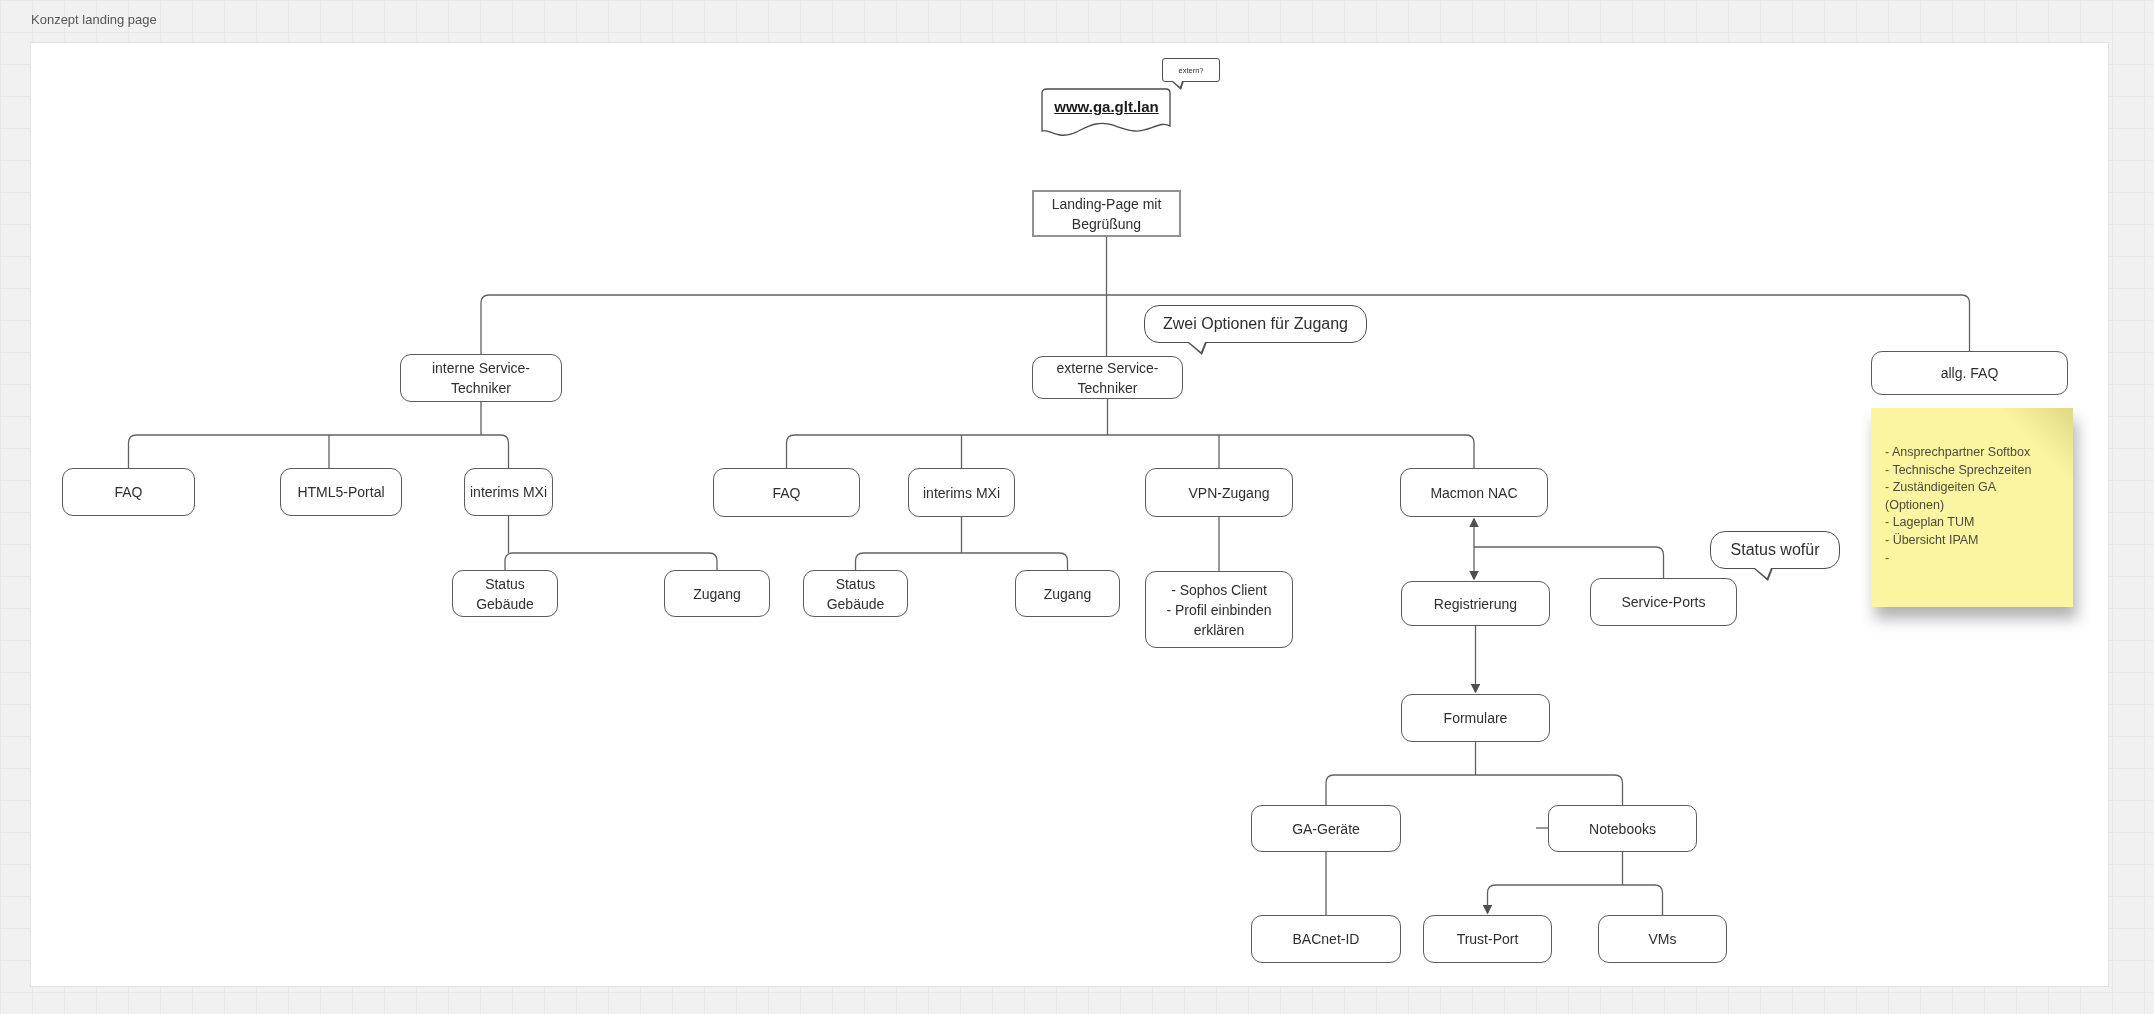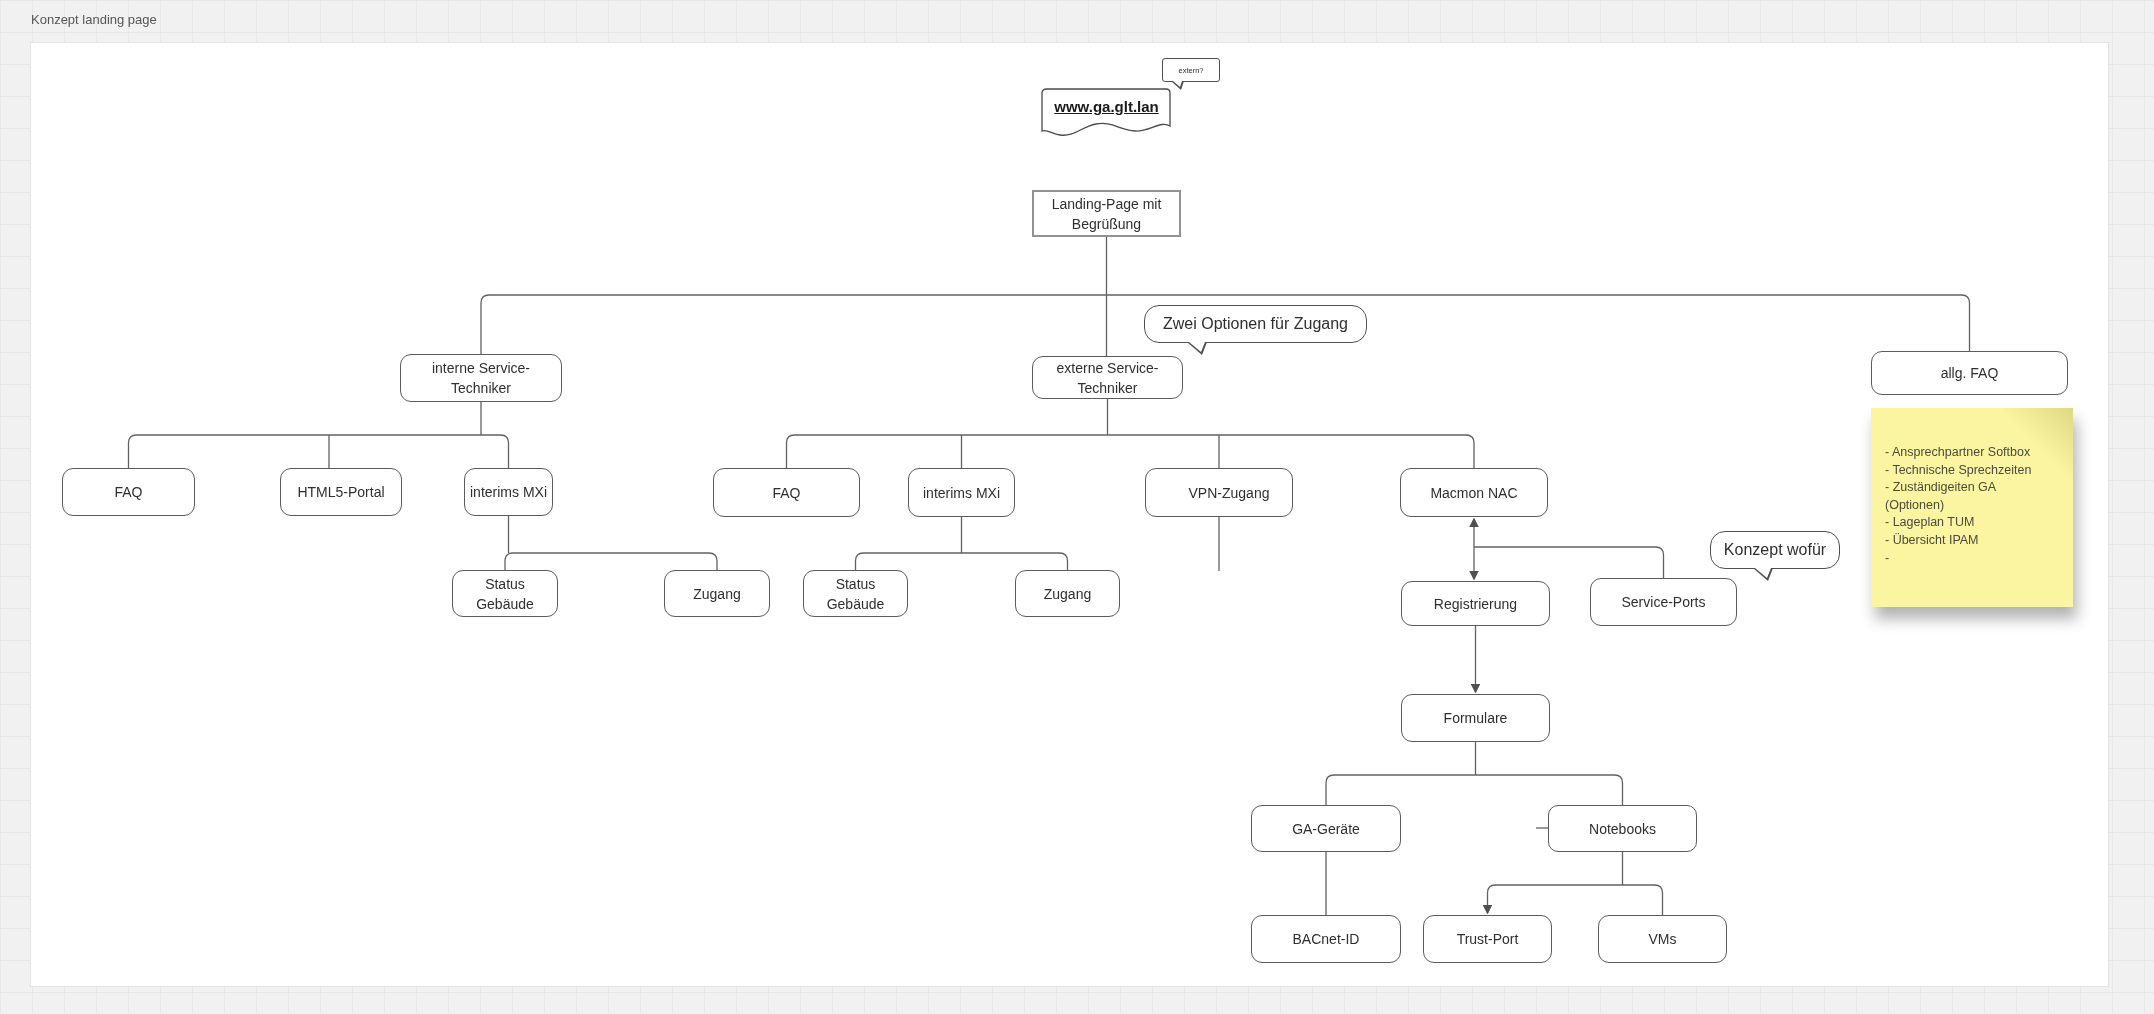--- a/index.html
+++ b/index.html
@@ -133,7 +133,7 @@
   </div>
 
   <div class="bubble" style="left:1710px;top:531px;width:130px;height:38px;">
-    <span>Konzept wofür</span>
+    <span>Status wofür</span>
   </div>
 
   <div class="doc" style="left:1041px;top:88px;width:131px;height:52px;">

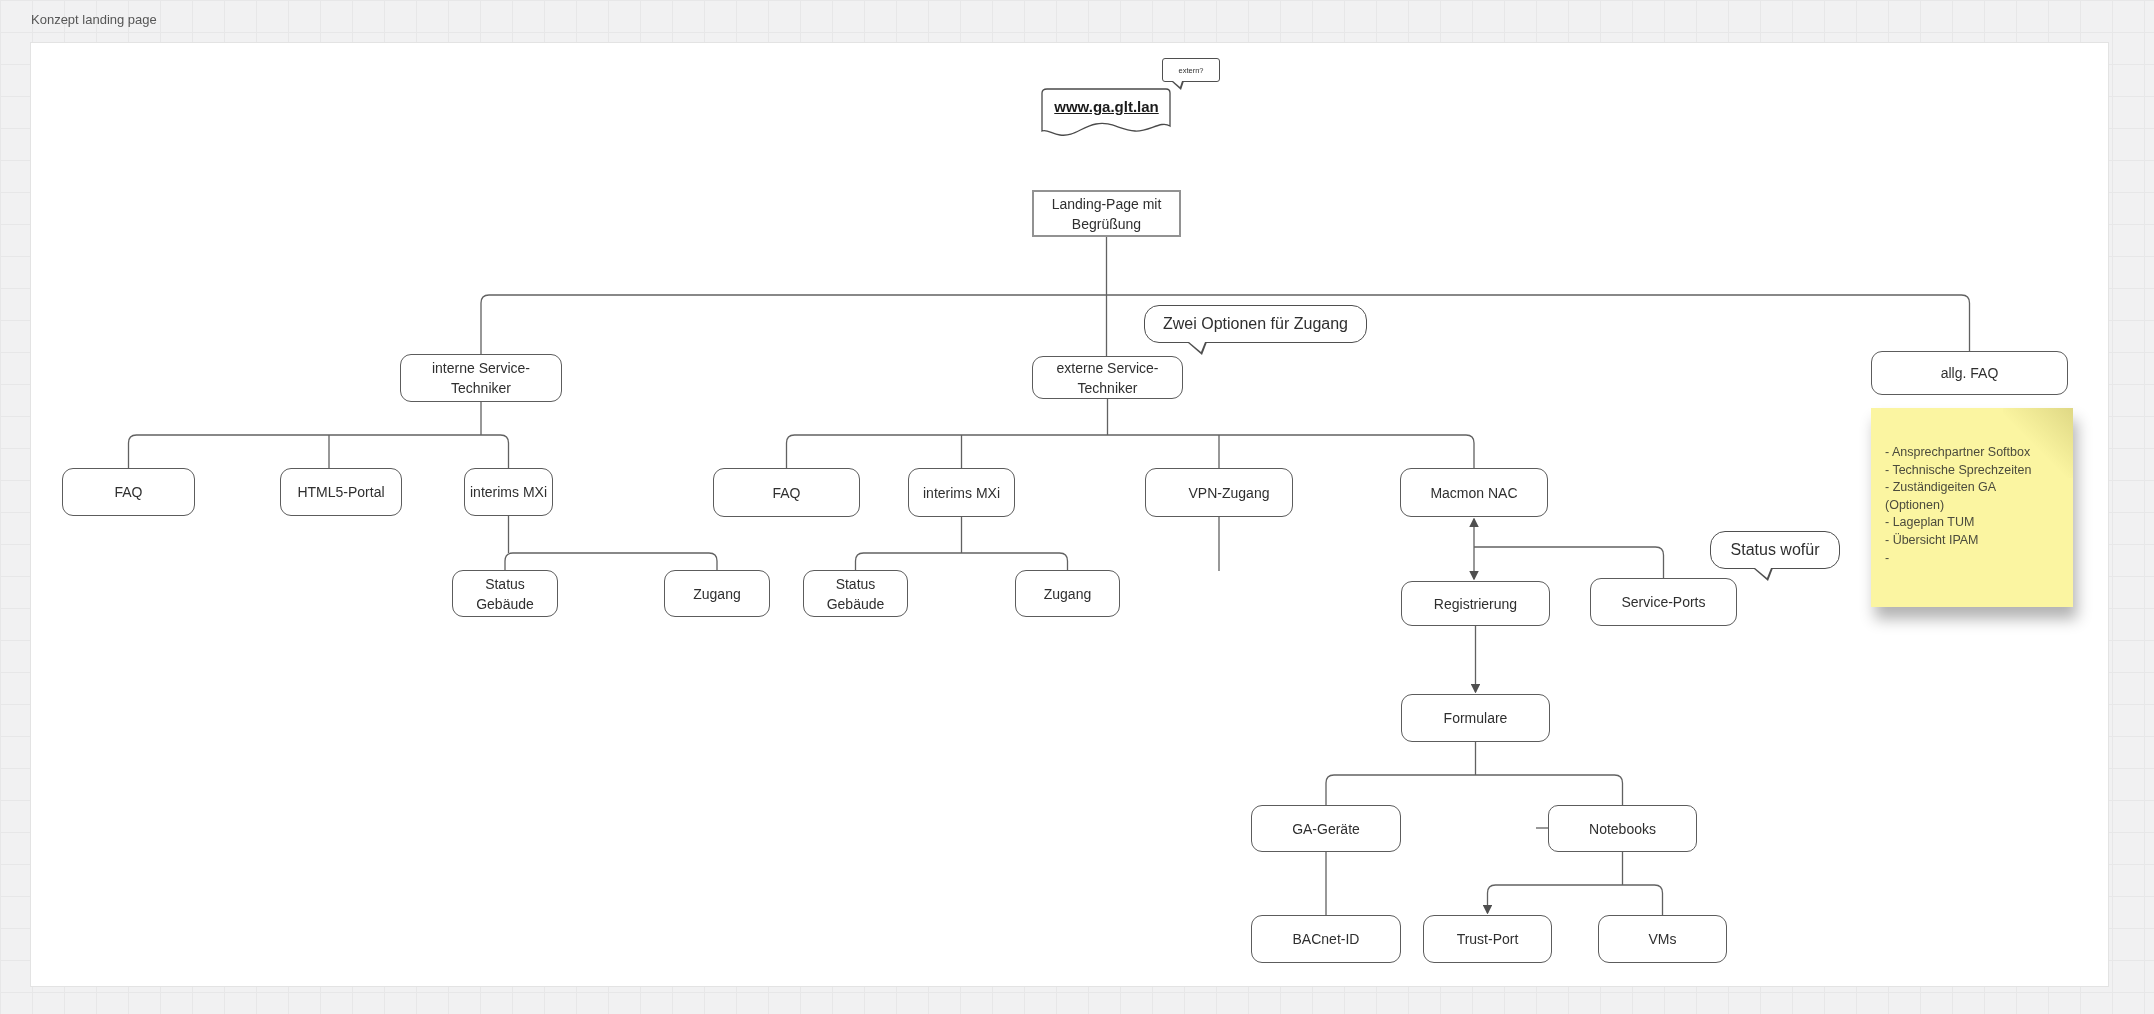--- a/index.html
+++ b/index.html
@@ -203,6 +203,13 @@
     <span class="lbl">Zugang</span>
   </div>
 
+  <div class="node" style="left:1145px;top:571px;width:148px;height:77px;">
+    <span class="lbl">
+      <span style="display:block">- Sophos Client</span>
+      <span style="display:block">- Profil einbinden</span>
+      <span style="display:block">erklären</span>
+    </span>
+  </div>
 
   <div class="node" style="left:1401px;top:581px;width:149px;height:45px;">
     <span class="lbl">Registrierung</span>

